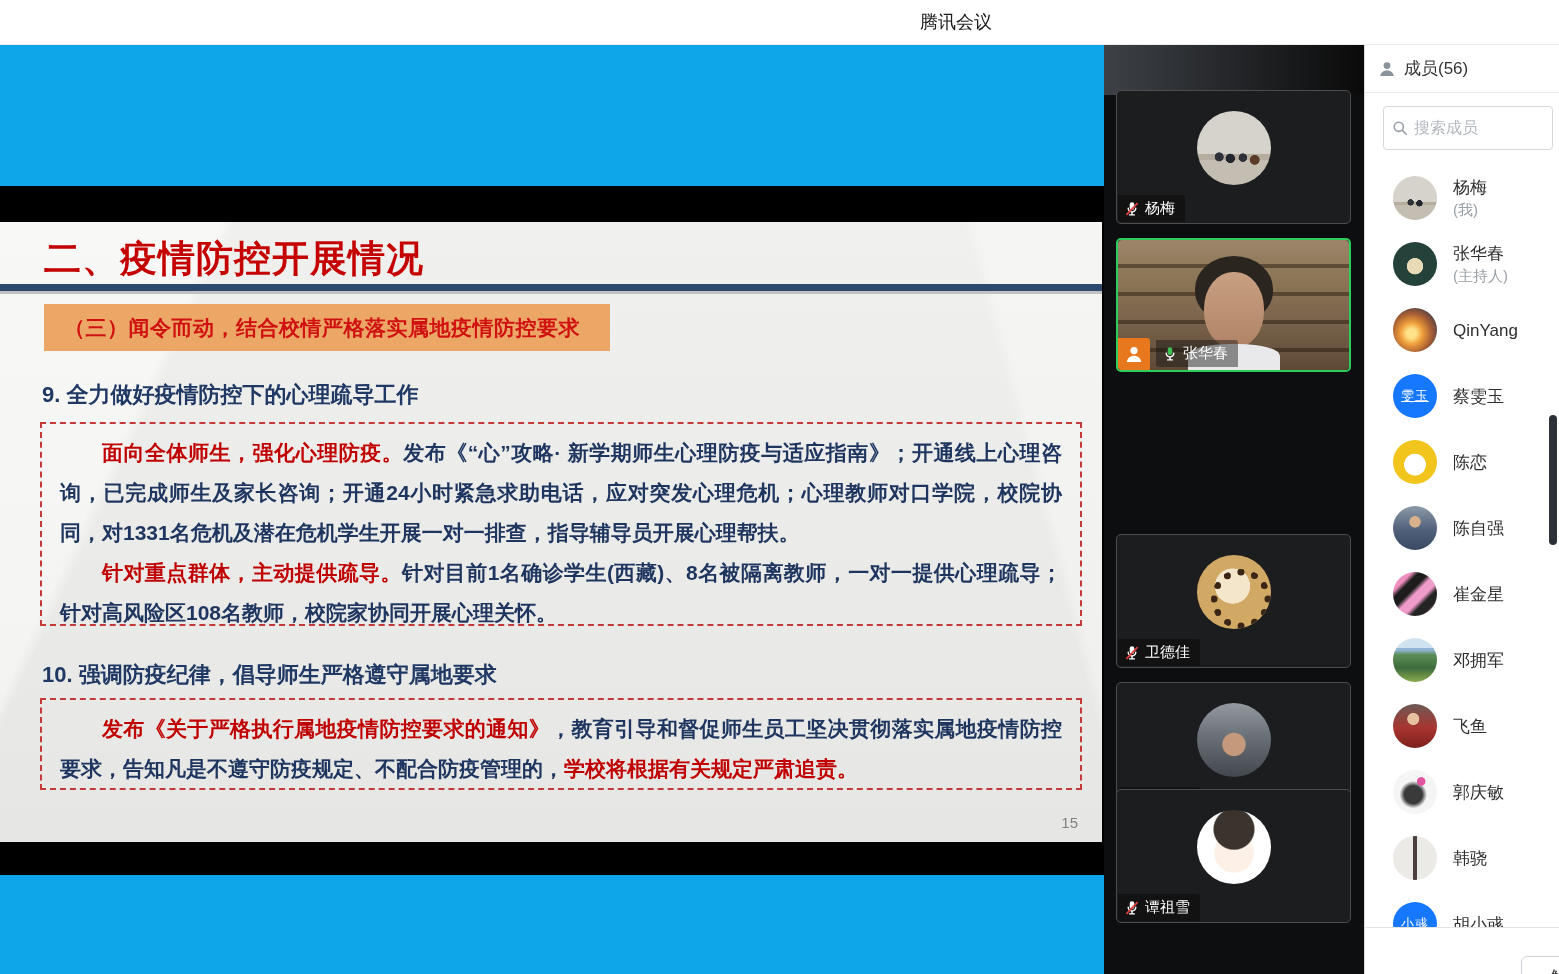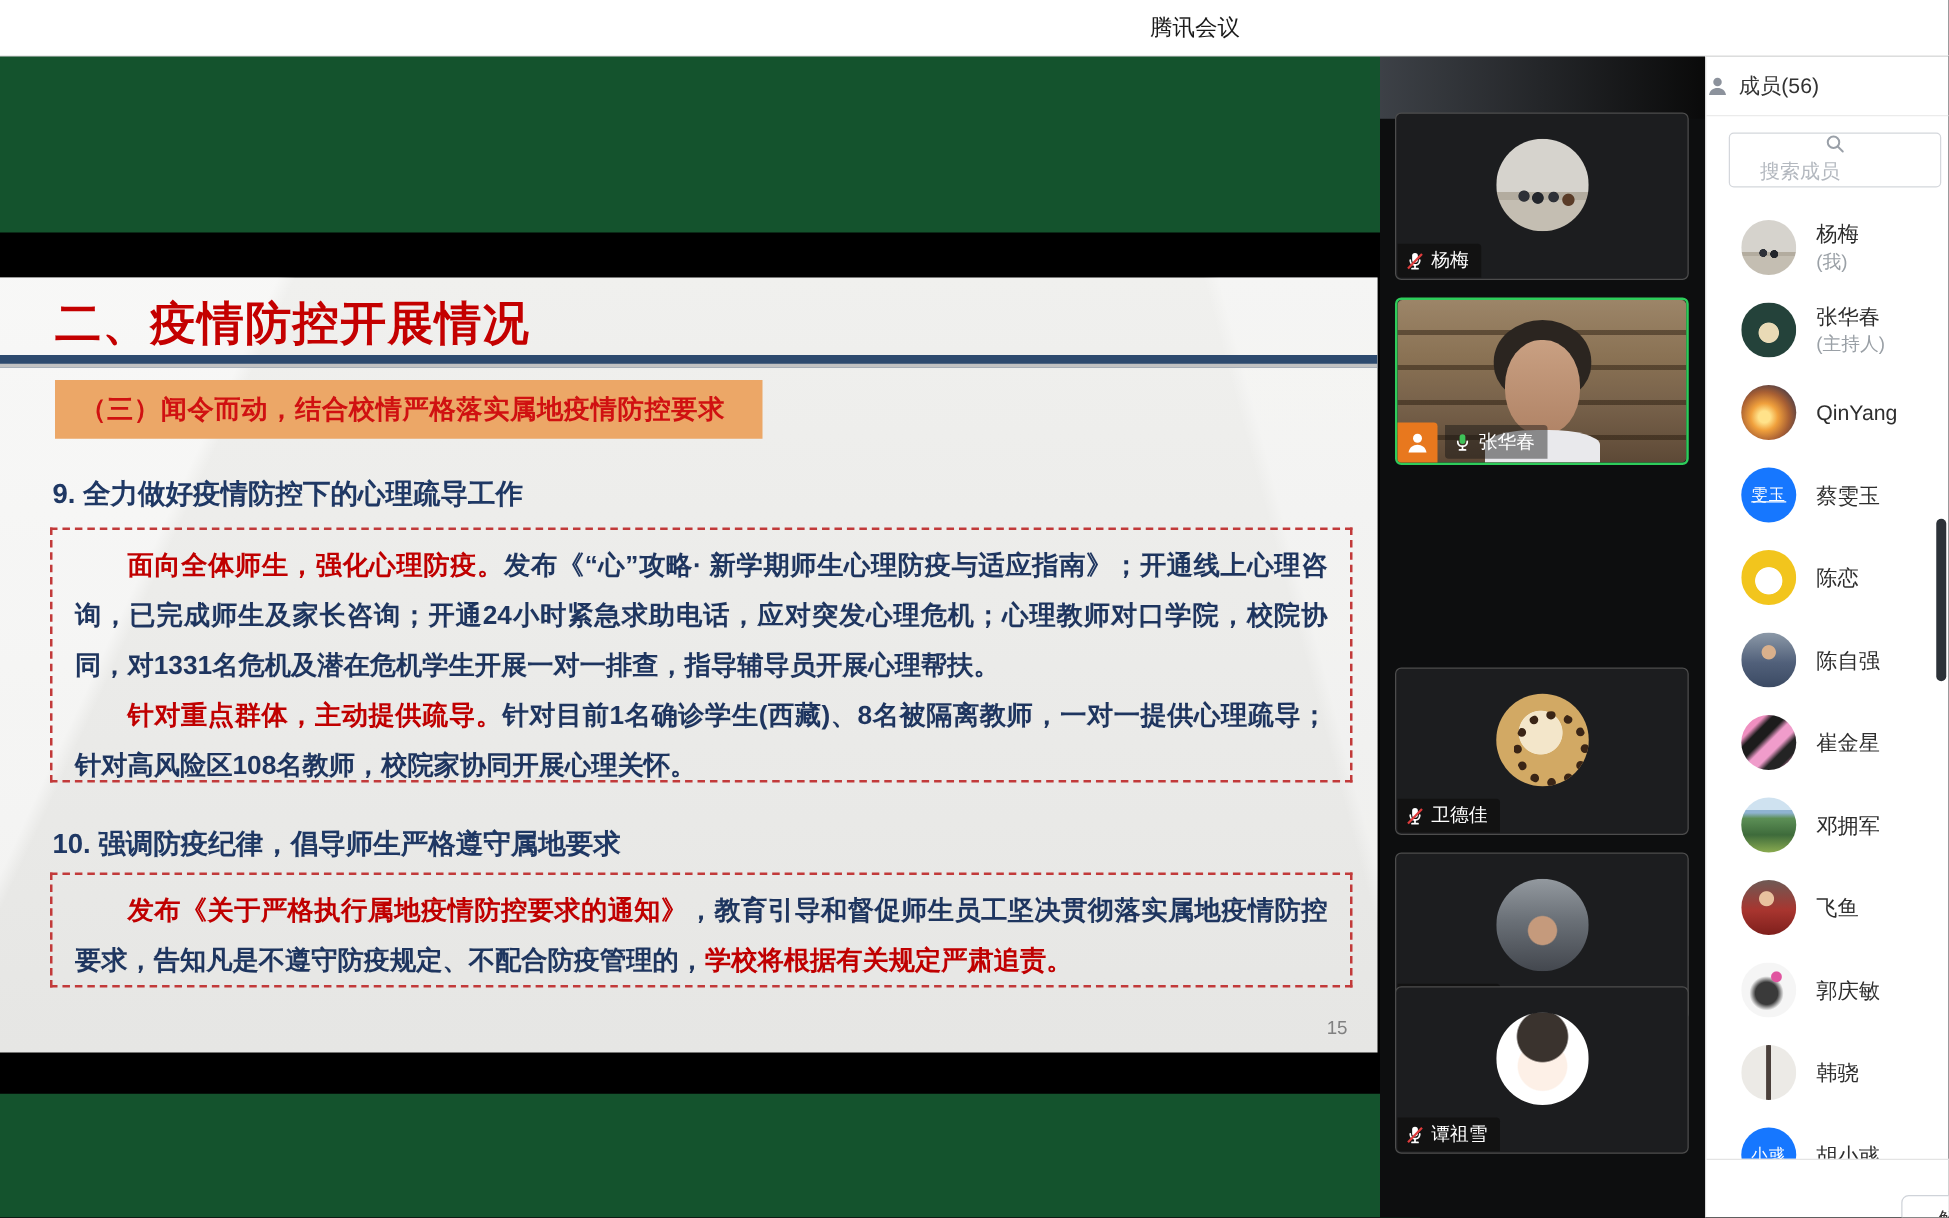--- a/index.html
+++ b/index.html
@@ -101,7 +101,7 @@
   
   .members { position:absolute; left:1364px; top:45px; width:195px; height:929px;
              background:#ffffff; border-left:1px solid #dadada; overflow:hidden; }
-  .m-header { display:flex; align-items:center; gap:8px; height:48px; padding-left:0;
+  .m-header { display:flex; align-items:center; gap:8px; height:48px; padding-left:13px;
               border-bottom:1px solid #ebebeb; font-size:17px; color:#333; }
   .m-search { margin:13px 6px 10px 18px; height:44px; border:1px solid #d4d7dc;
               border-radius:4px; display:flex; align-items:center; padding:0 8px; gap:6px;

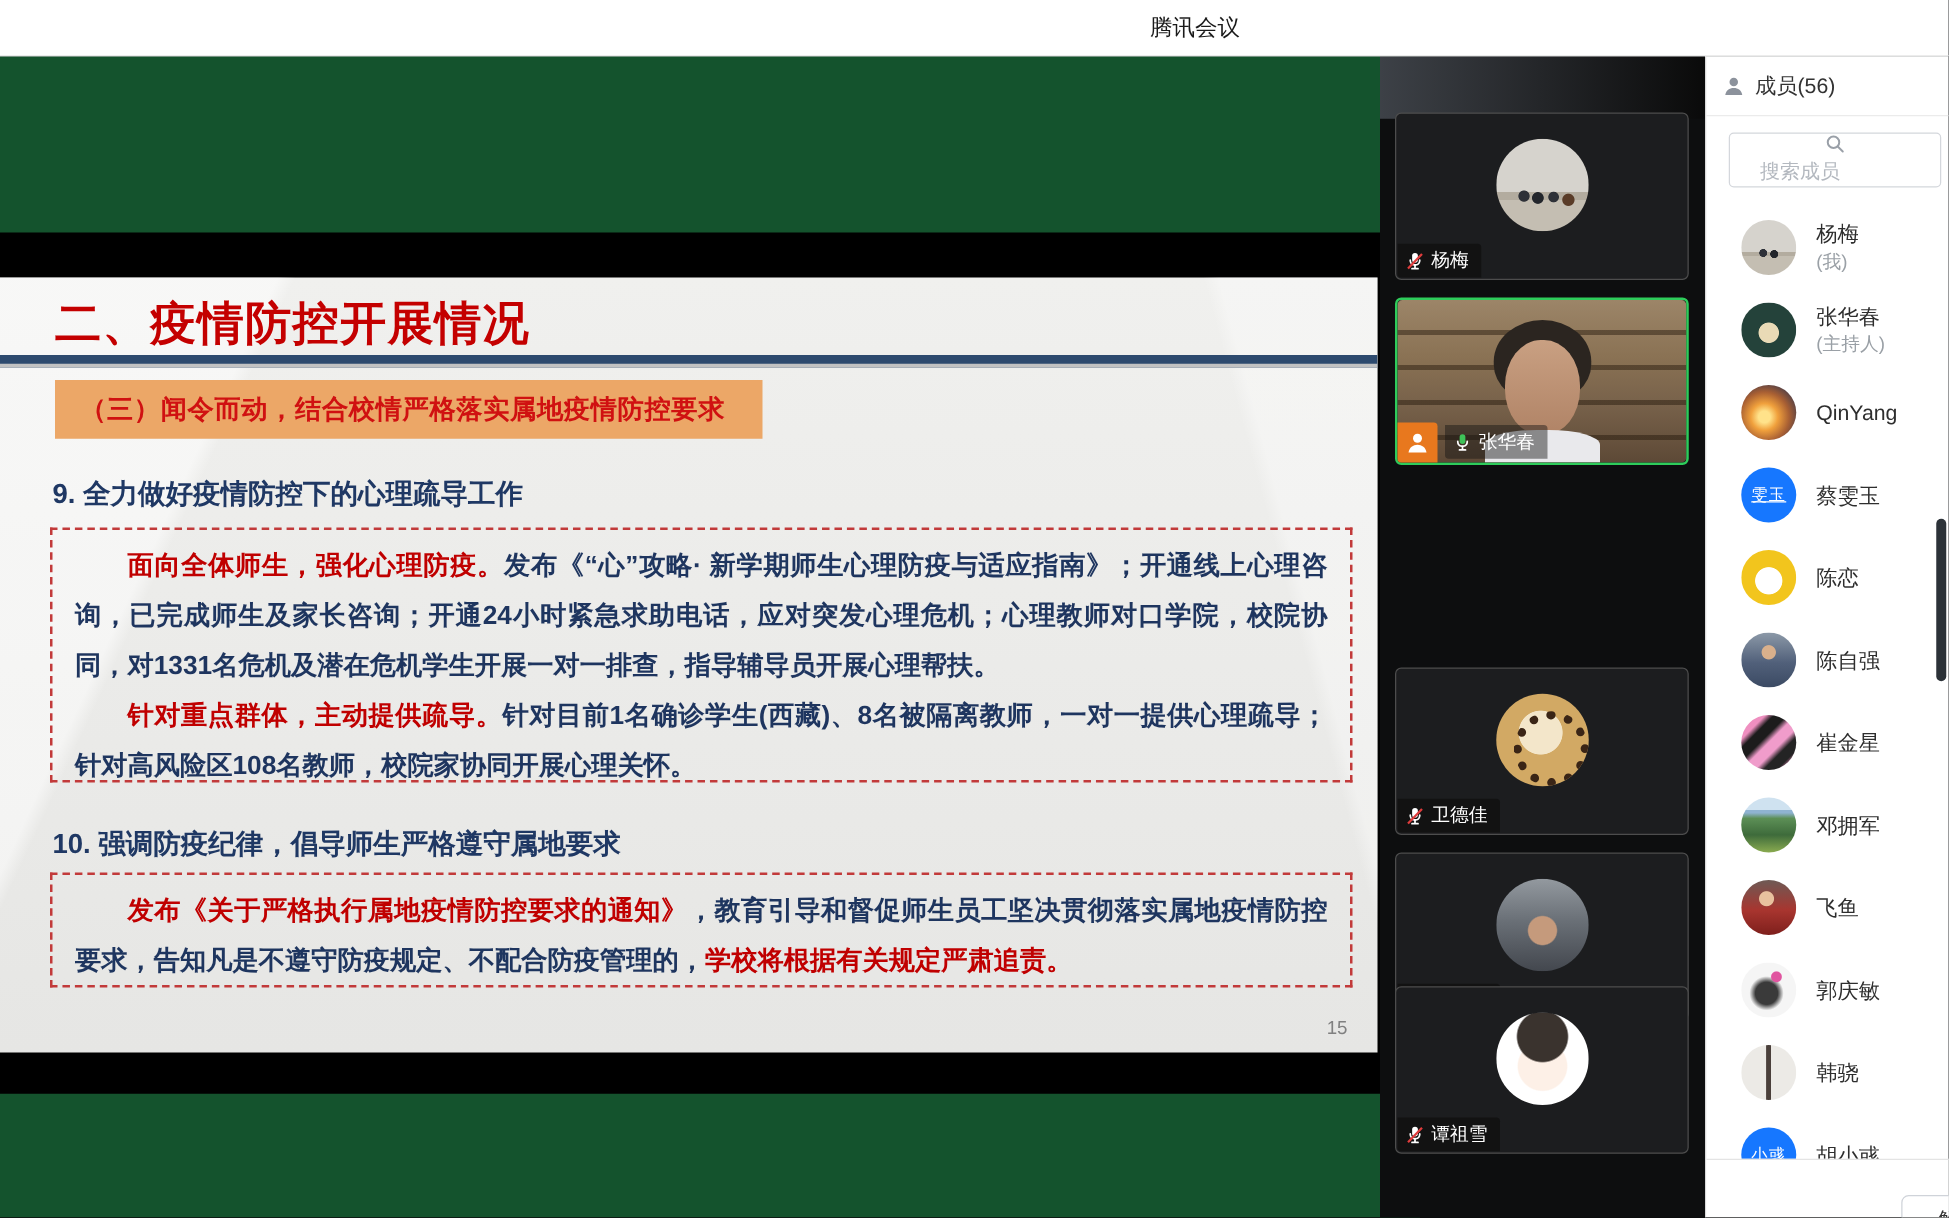--- a/index.html
+++ b/index.html
@@ -105,7 +105,7 @@
               border-bottom:1px solid #ebebeb; font-size:17px; color:#333; }
   .m-search { margin:13px 6px 10px 18px; height:44px; border:1px solid #d4d7dc;
               border-radius:4px; display:flex; align-items:center; padding:0 8px; gap:6px;
-              background:#fff;flex-direction:column; }
+              background:#fff; }
   .m-search input { border:none; outline:none; width:120px; font-size:16px; color:#333;
               font-family:"Liberation Sans",sans-serif; background:transparent; }
   .m-search input::placeholder { color:#b3b8bf; }

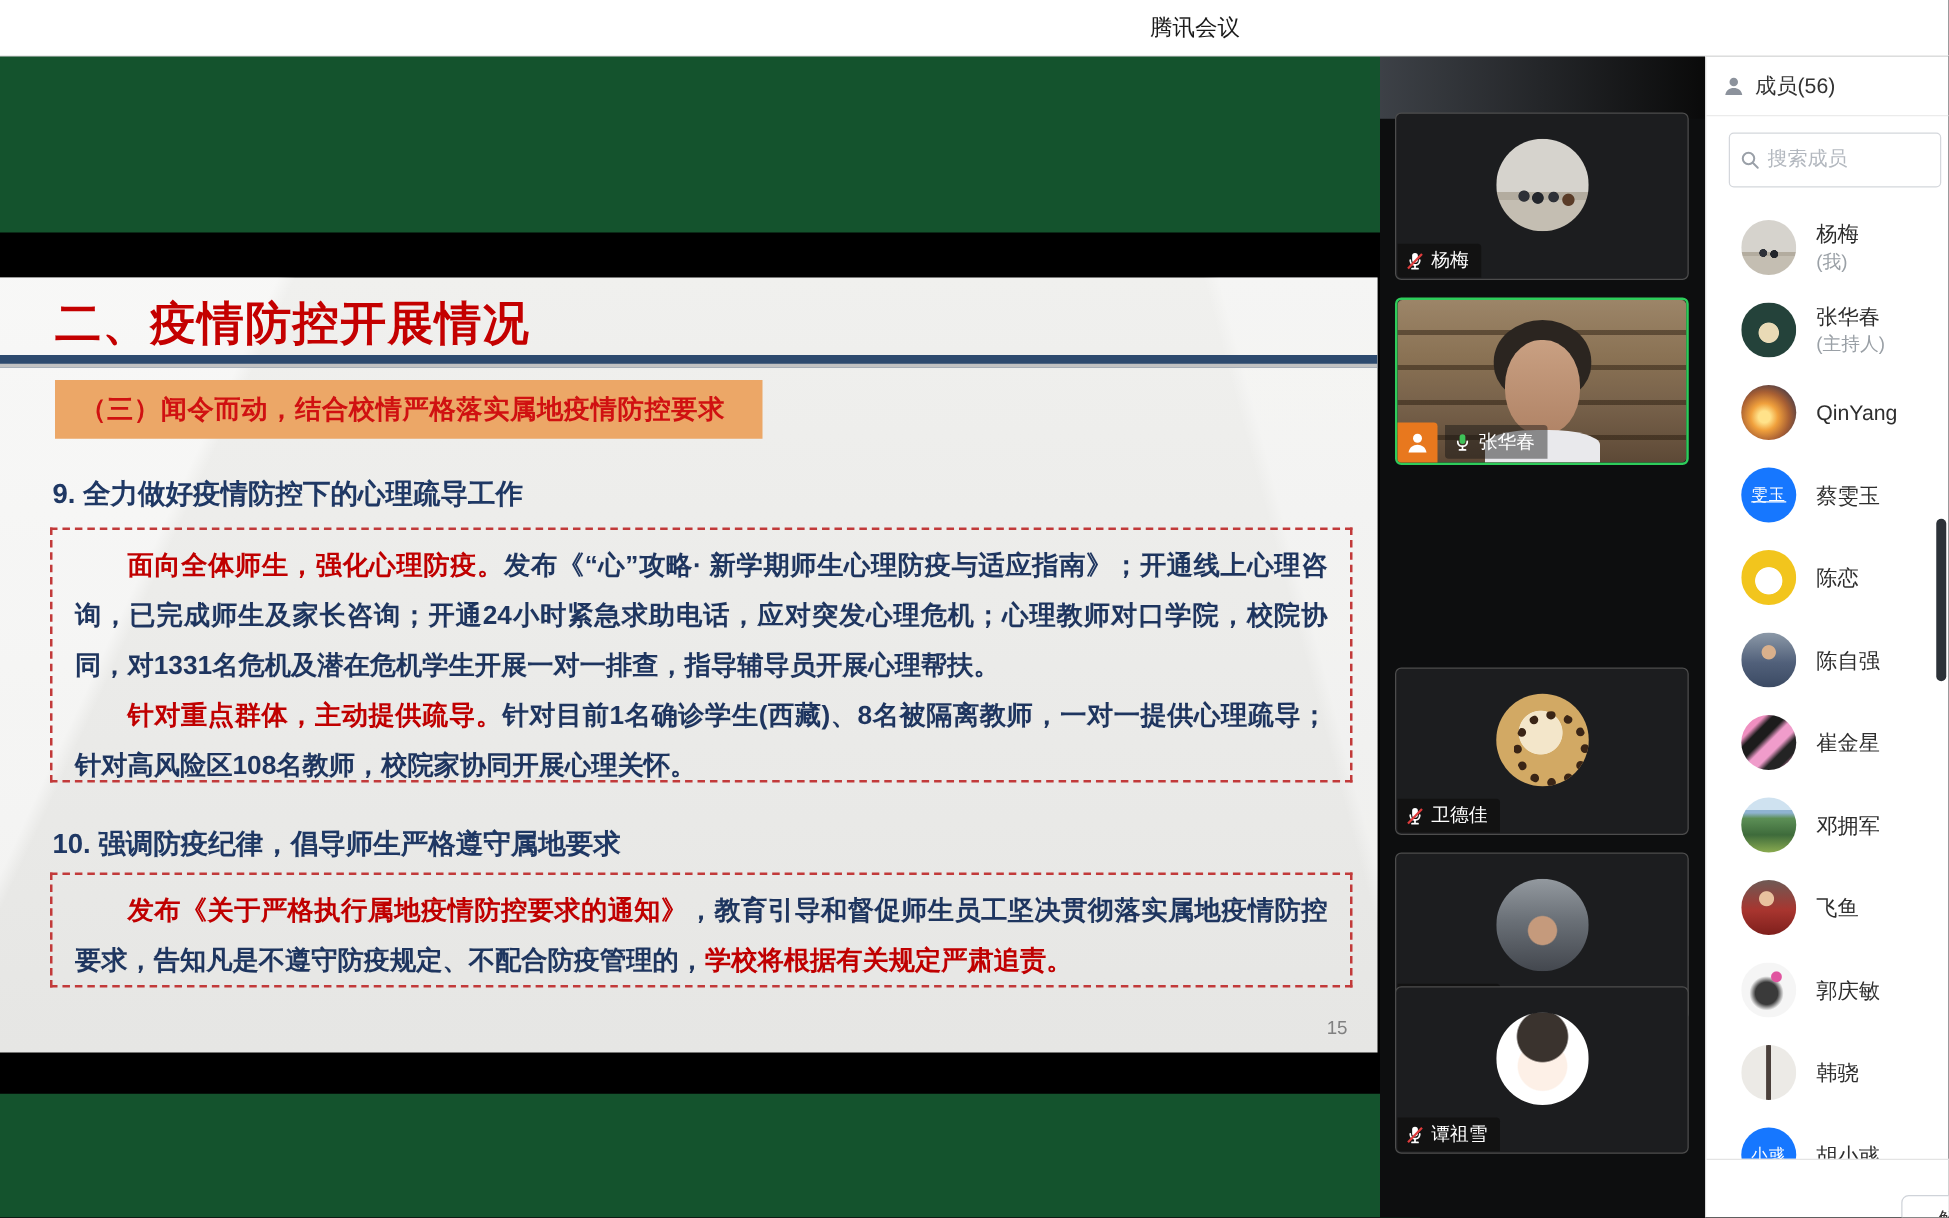--- a/index.html
+++ b/index.html
@@ -15,7 +15,7 @@
 
   
   .stage { position:absolute; left:0; top:45px; width:1136px; height:929px;
-           background:#14532d; overflow:hidden; }
+           background:#0ea5e9; overflow:hidden; }
   .screen-share { position:absolute; left:0; top:141px; width:1104px; height:689px;
                   background:#000; }
   .slide { position:absolute; left:0; top:36px; width:1102px; height:620px;

